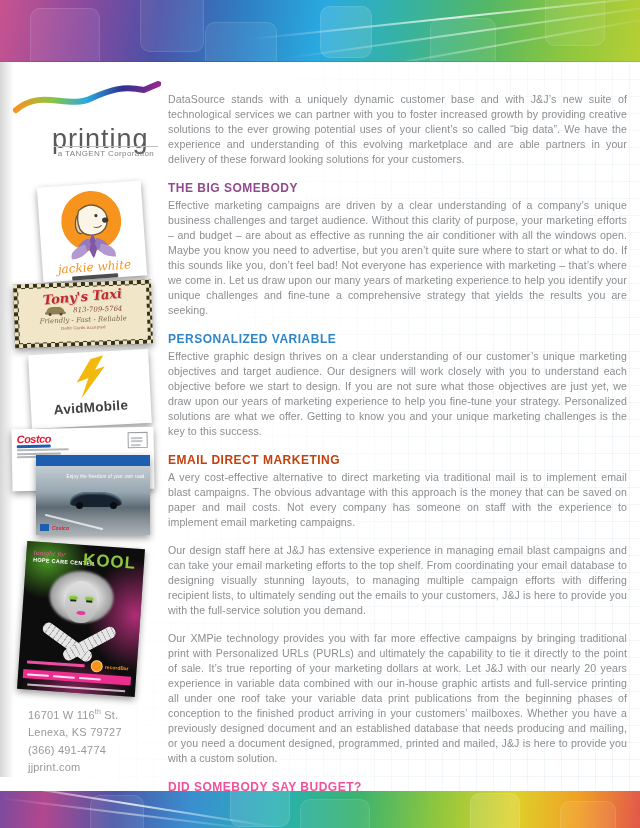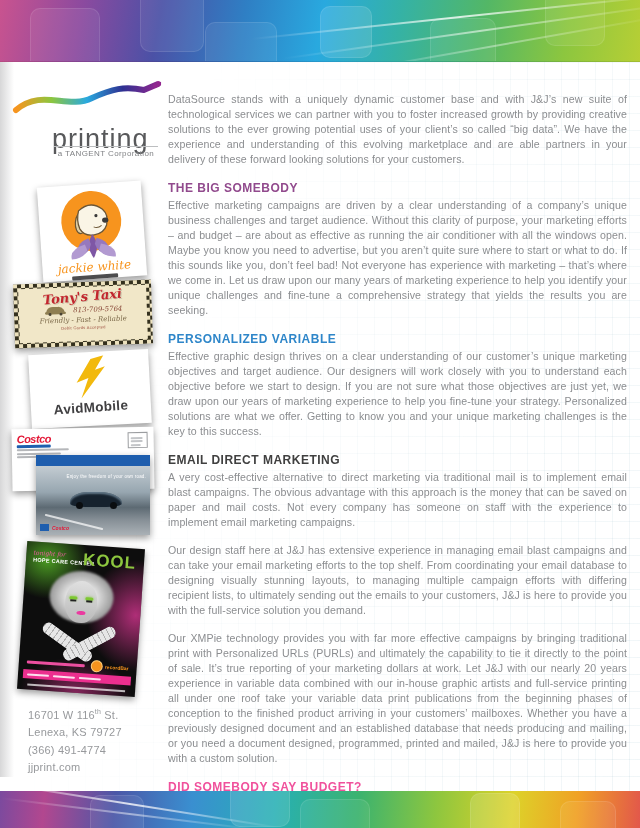--- a/index.html
+++ b/index.html
@@ -307,7 +307,7 @@
     <h2 class="sec-title" style="color: rgb(46, 134, 201);">PERSONALIZED VARIABLE</h2>
     <p class="body-text">Effective graphic design thrives on a clear understanding of our customer’s unique marketing objectives and target audience.  Our designers will work closely with you to understand each objective before we start to design. If you are not sure what those objectives are just yet, we draw upon our years of marketing experience to help you fine-tune your strategy.  Personalized solutions are what we offer. Getting to know you and your unique marketing challenges is the key to this success.</p>
 
-    <h2 class="sec-title" style="color: #404040;">EMAIL DIRECT MARKETING</h2>
+    <h2 class="sec-title" style="color: #c2410c;">EMAIL DIRECT MARKETING</h2>
     <p class="body-text">A very cost-effective alternative to direct marketing via traditional mail is to implement email blast campaigns. The obvious advantage with this approach is the money that can be saved on paper and mail costs. Not every company has someone on staff with the experience to implement email marketing campaigns.</p>
     <p class="body-text">Our design staff here at J&amp;J has extensive experience in managing email blast campaigns and can take your email marketing efforts to the top shelf.  From coordinating your email database to designing visually stunning layouts, to managing multiple campaign efforts with differing recipient lists, to ultimately sending out the emails to your customers, J&amp;J is here to provide you with the full-service solution you demand.</p>
 

